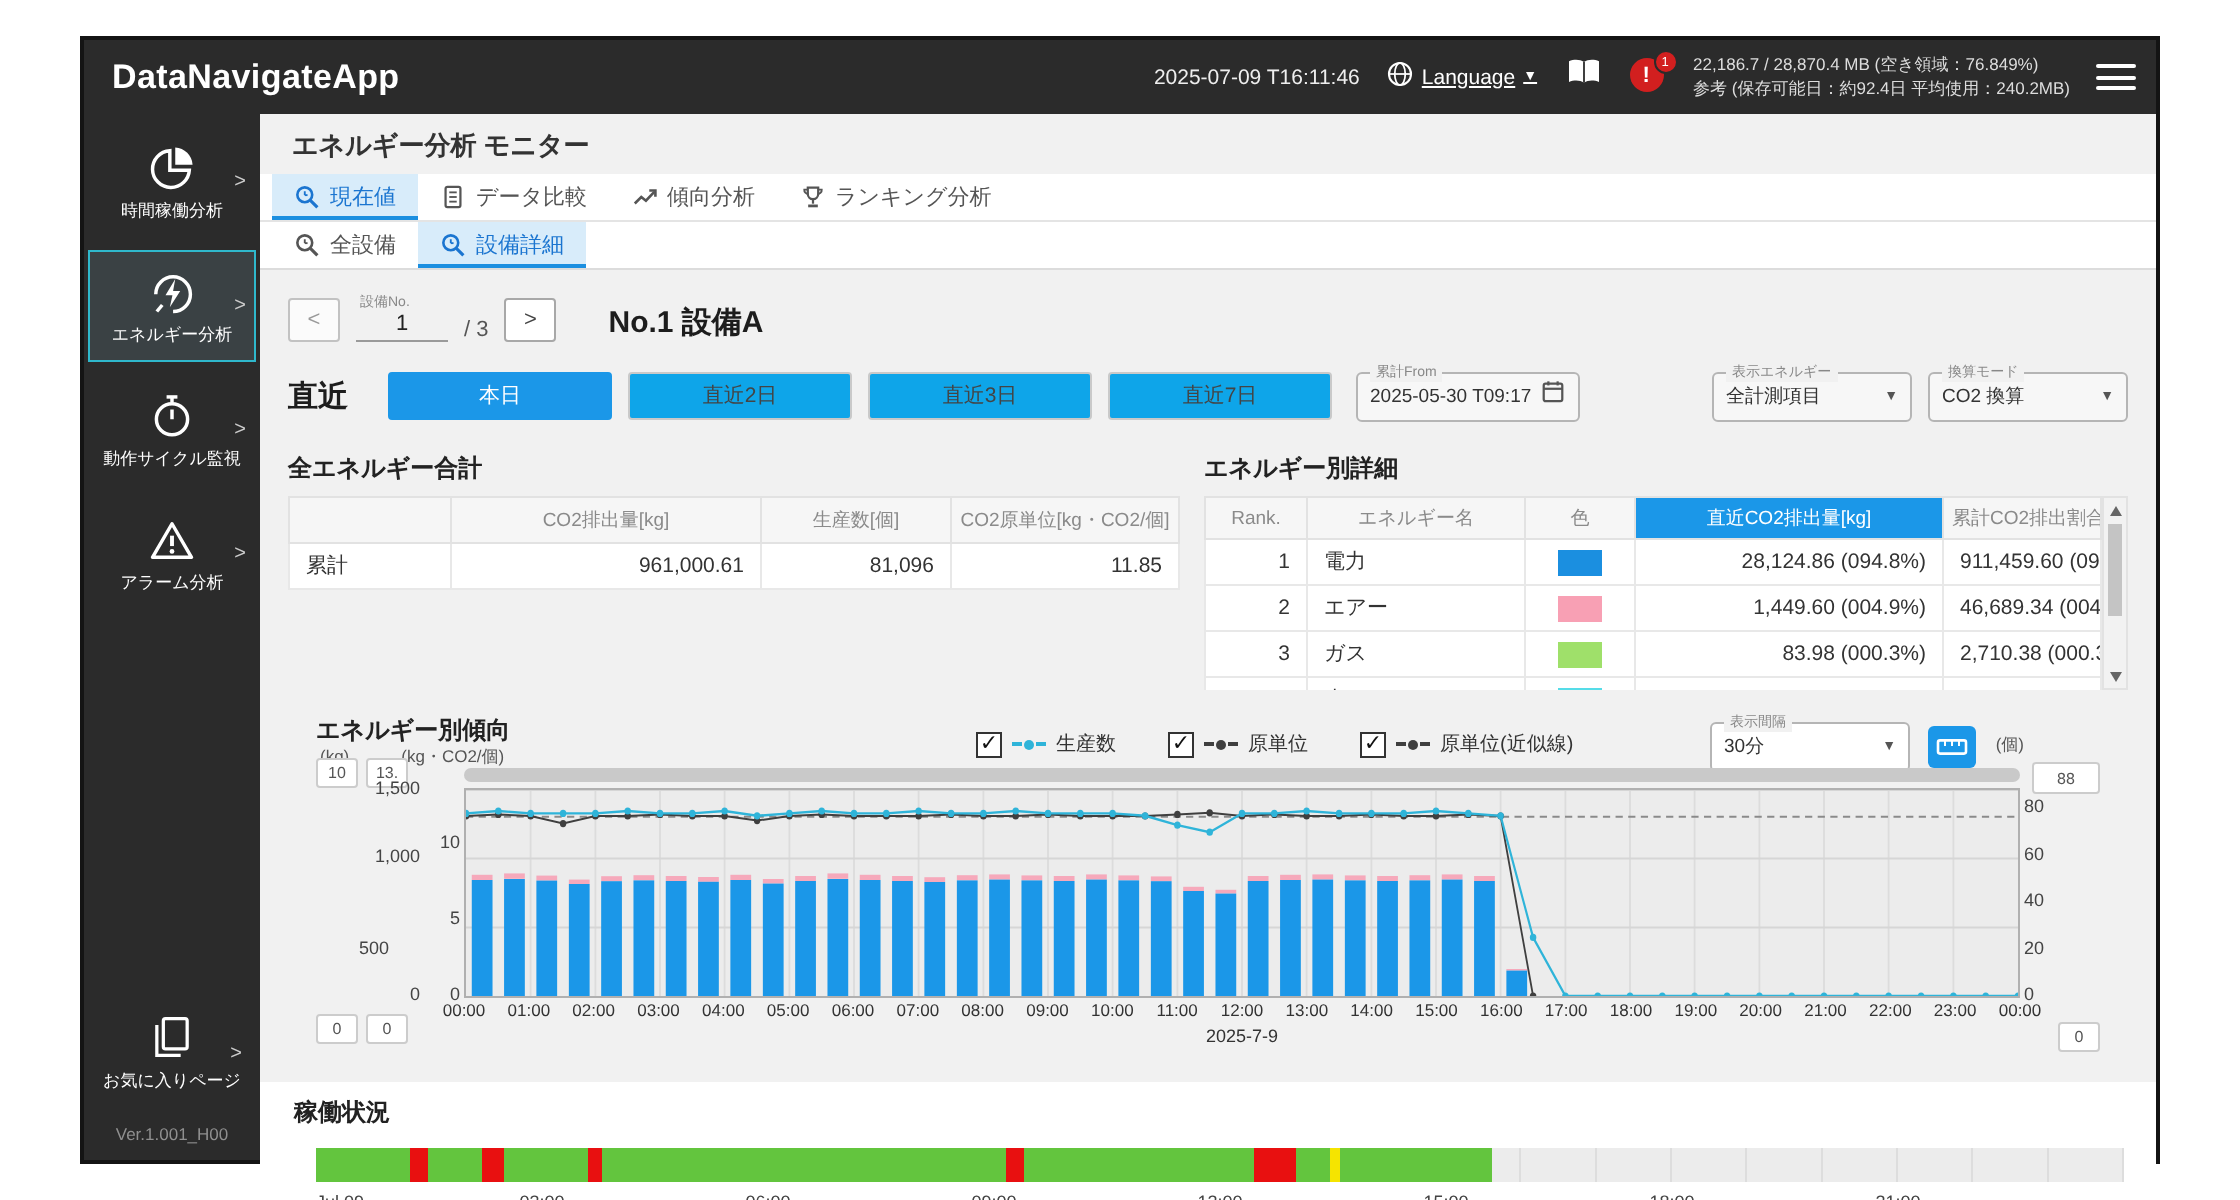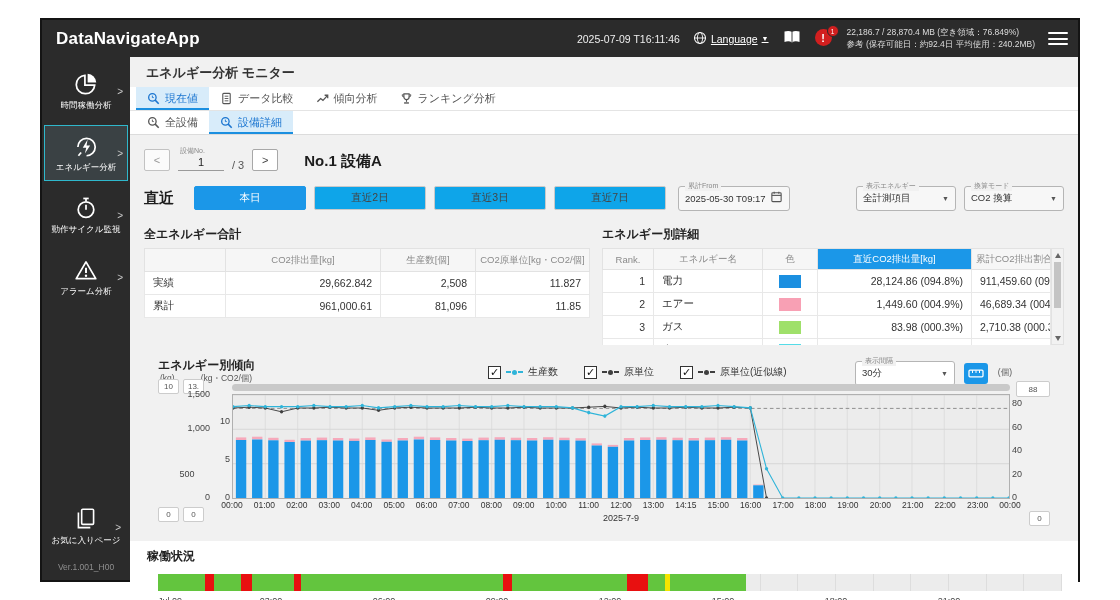--- a/index.html
+++ b/index.html
@@ -340,12 +340,6 @@
               </tr>
                   </thead>
               <tbody id="totalRows">
-                    <tr>
-    <td class="lab">実績</td>
-    <td class="num">29,662.842</td>
-    <td class="num">2,508</td>
-    <td class="num">11.827</td>
-  </tr>
                     <tr>
     <td class="lab">累計</td>
     <td class="num">961,000.61</td>

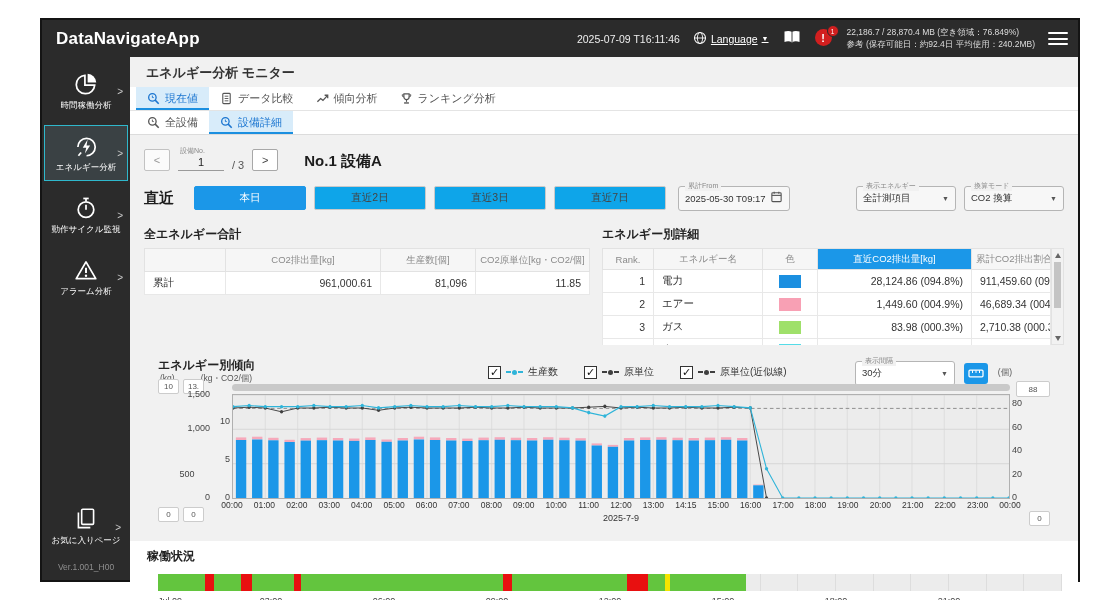--- a/index.html
+++ b/index.html
@@ -682,7 +682,7 @@
                 <span style="left:45.83%;">11:00</span>
                 <span style="left:50.00%;">12:00</span>
                 <span style="left:54.17%;">13:00</span>
-                <span style="left:58.33%;">14:15</span>
+                <span style="left:58.33%;">14:00</span>
                 <span style="left:62.50%;">15:00</span>
                 <span style="left:66.67%;">16:00</span>
                 <span style="left:70.83%;">17:00</span>

